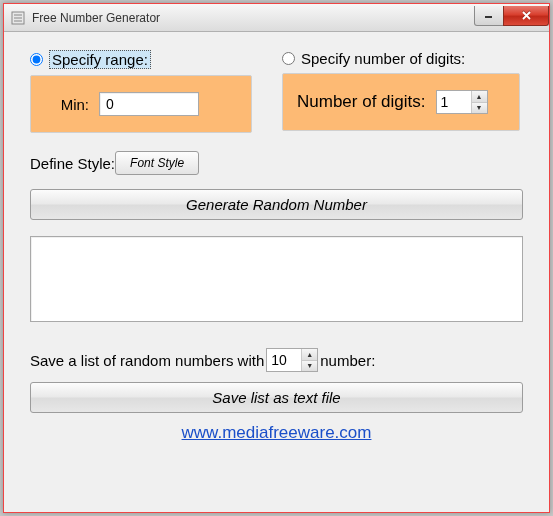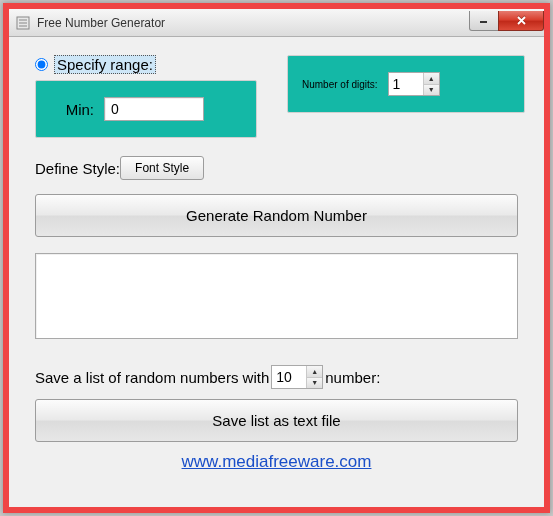--- a/index.html
+++ b/index.html
@@ -18,7 +18,7 @@
     height: 510px;
     margin: 3px;
     background: #f0f0f0;
-    border: 6px solid #ef4444;
+    border: 1px solid #ef4444;
     box-shadow: 0 0 6px rgba(0,0,0,0.3);
   }
   .titlebar {

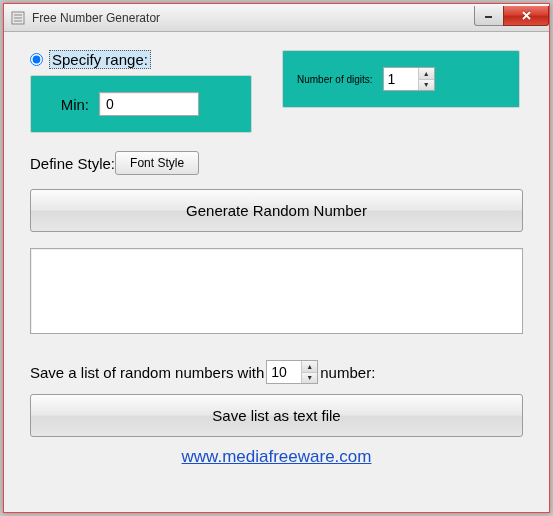--- a/index.html
+++ b/index.html
@@ -185,6 +185,10 @@
       </div>
 
       <div style="flex:1">
+        <label class="opt-head">
+          <input type="radio" name="mode" style="">
+          <span>Specify number of digits:</span>
+        </label>
         <div class="group right">
           <div class="field-row right">
             <label>Number of digits:</label>

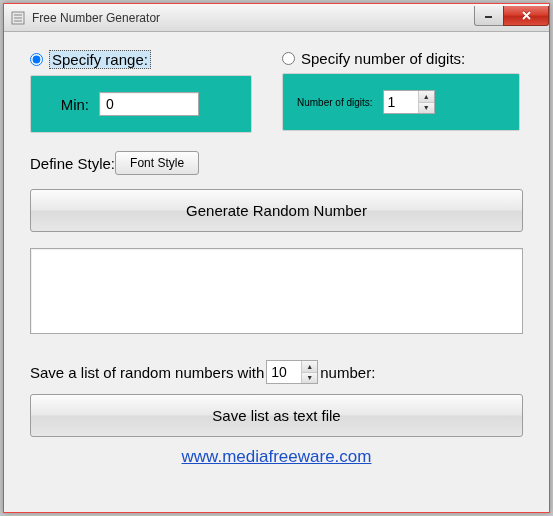--- a/index.html
+++ b/index.html
@@ -74,7 +74,7 @@
     border:1px solid #d0d0d0;
     border-radius:2px;
     padding:12px 14px;
-    background:#14b8a6;
+    background:#fdba74;
   }
   .group.left { width: 222px; }
   .group.right { width: 238px; }

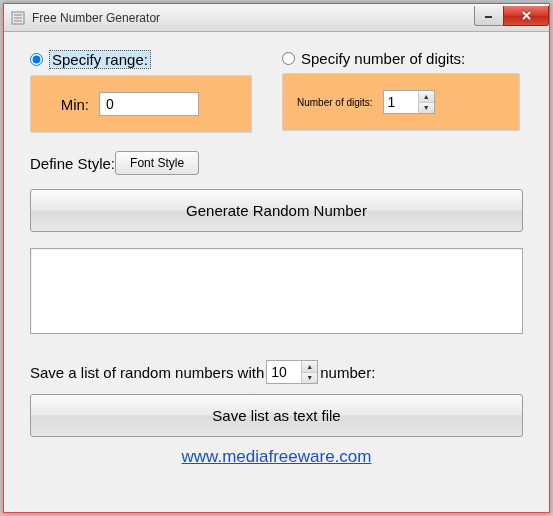--- a/index.html
+++ b/index.html
@@ -80,7 +80,7 @@
   .group.right { width: 238px; }
   .field-row { display:flex; align-items:center; margin:4px 0; gap:10px;}
   .field-row label { width:44px; text-align:right; font-size:15px;}
-  .field-row.right label { width:auto; font-size:10px;}
+  .field-row.right label { width:auto; font-size:17px;}
   input.text {
     height:24px; border:1px solid #a9a9a9; background:#fff;
     padding:2px 6px; font-size:14px;

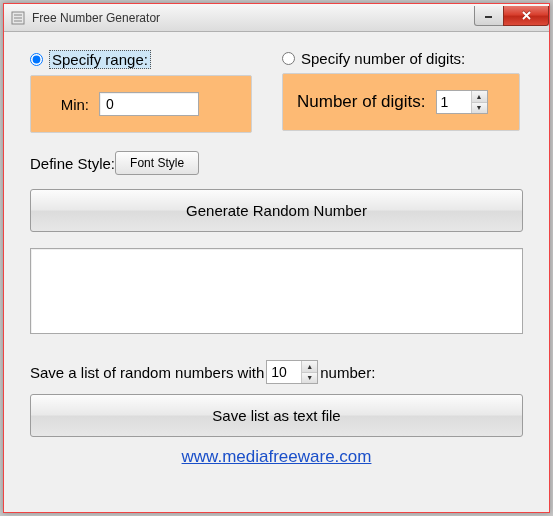--- a/index.html
+++ b/index.html
@@ -115,6 +115,7 @@
     font-size:12px;
     cursor:pointer;
     font-family:inherit;
+    font-style:italic;
   }
   .btn.wide {
     width:100%; font-size:15px; padding:12px 0;

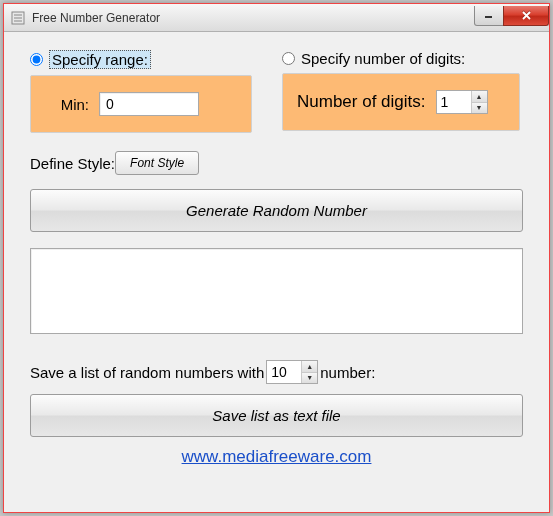--- a/index.html
+++ b/index.html
@@ -118,7 +118,7 @@
     font-style:italic;
   }
   .btn.wide {
-    width:100%; font-size:15px; padding:12px 0;
+    width:100%; font-size:15px; padding:6px 0;
     background: linear-gradient(to bottom,#fcfcfc,#e9e9e9 48%,#dcdcdc 52%,#e7e7e7);
   }
   .output {

